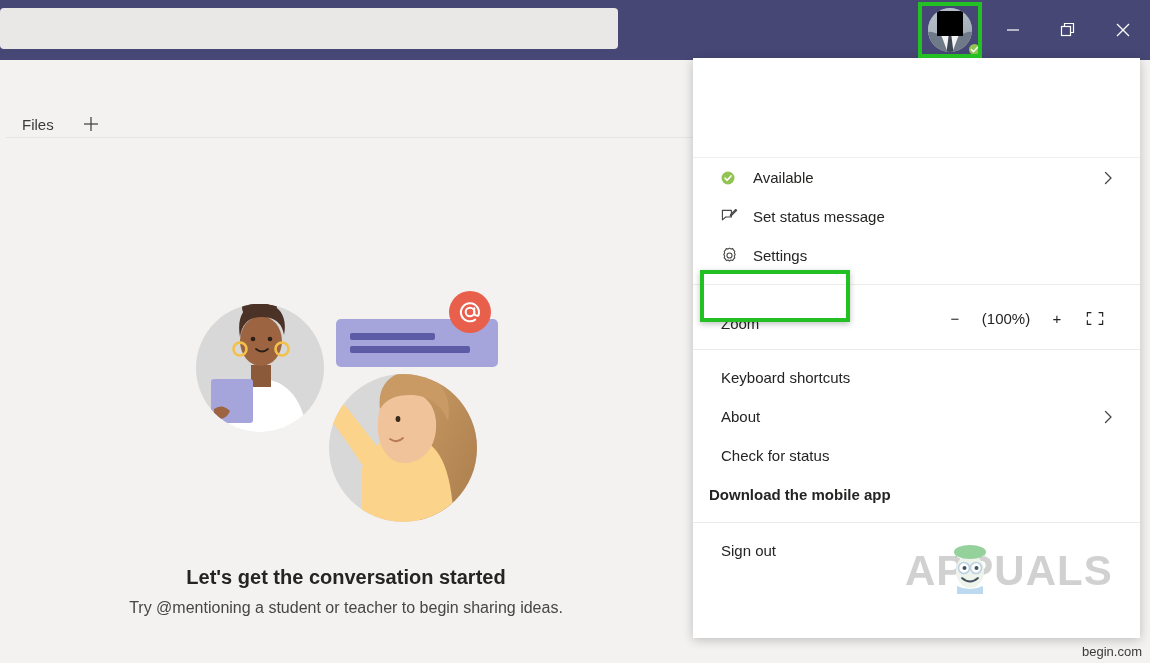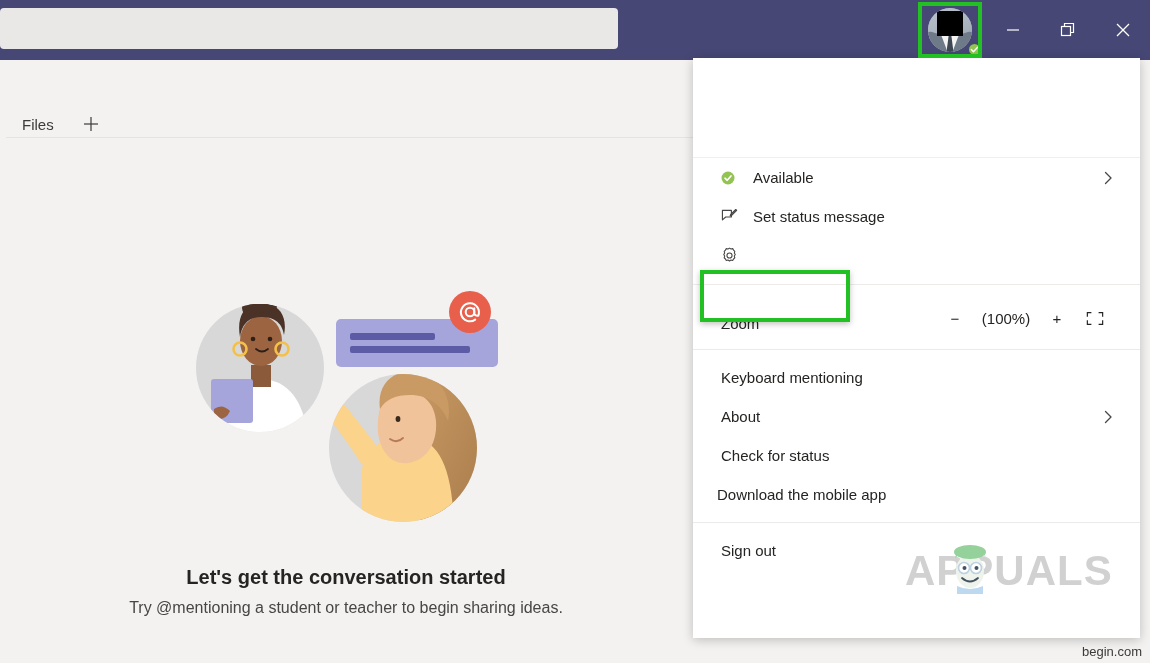--- a/index.html
+++ b/index.html
@@ -457,6 +457,7 @@
           <circle cx="9" cy="9" r="2.7" fill="none" stroke="currentColor" stroke-width="1.15"></circle>
         </svg>
       </span>
+      <span class="mi-label">Settings</span>
     </div>
 
     <div class="menu-sep tight"></div>

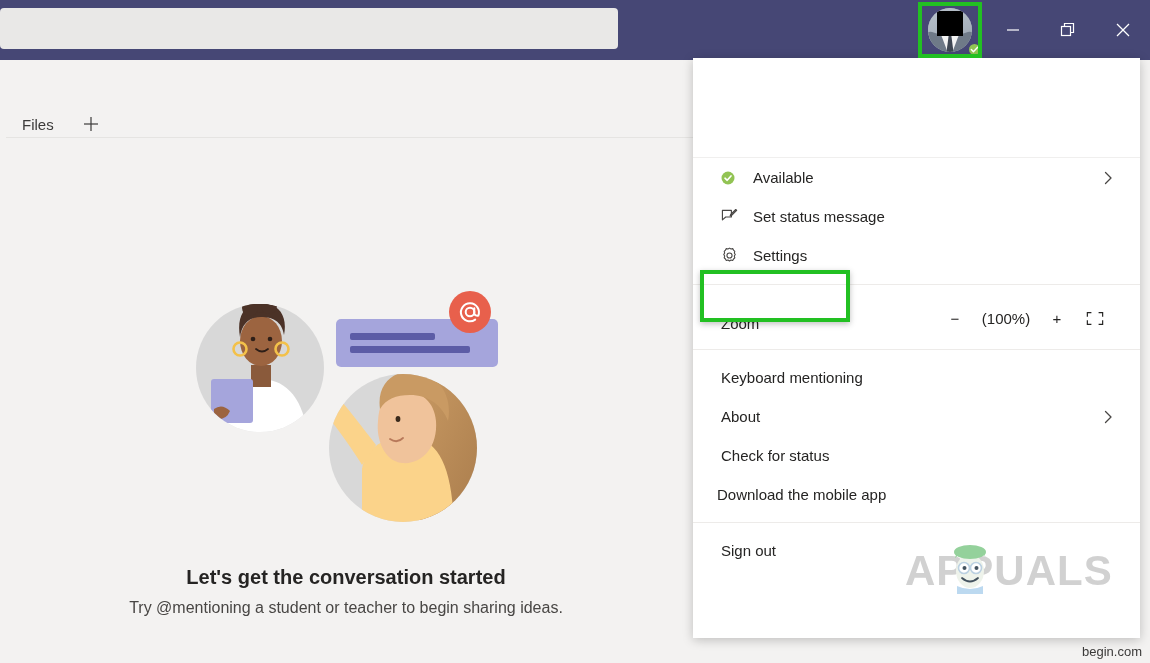--- a/index.html
+++ b/index.html
@@ -482,7 +482,7 @@
     <div class="menu-sep"></div>
 
     <div class="menu-item" style="padding-left:28px; height:39px;">
-      <span class="mi-label">Keyboard mentioning</span>
+      <span class="mi-label">Keyboard shortcuts</span>
     </div>
 
     <div class="menu-item" style="padding-left:28px; height:39px;">

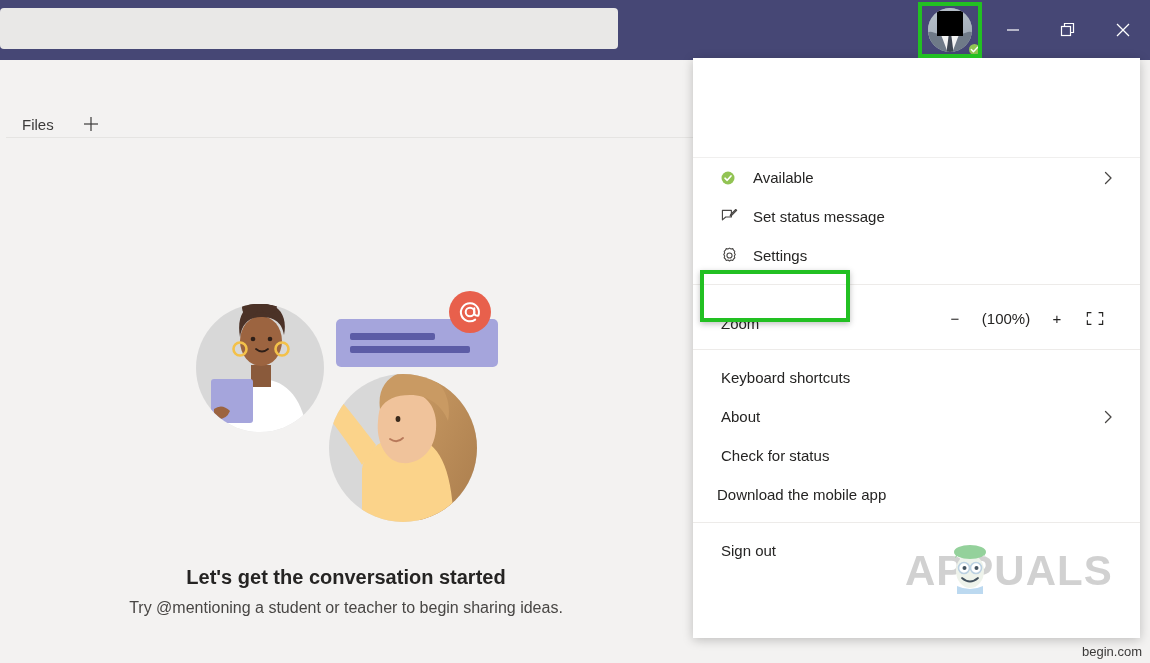--- a/index.html
+++ b/index.html
@@ -498,7 +498,7 @@
       <span class="mi-label">Check for status</span>
     </div>
 
-    <div class="menu-item" style="padding-left:24px; height:39px;">
+    <div class="menu-item" style="padding-left:16px; height:39px;font-weight:bold;">
       <span class="mi-label">Download the mobile app</span>
     </div>
 

